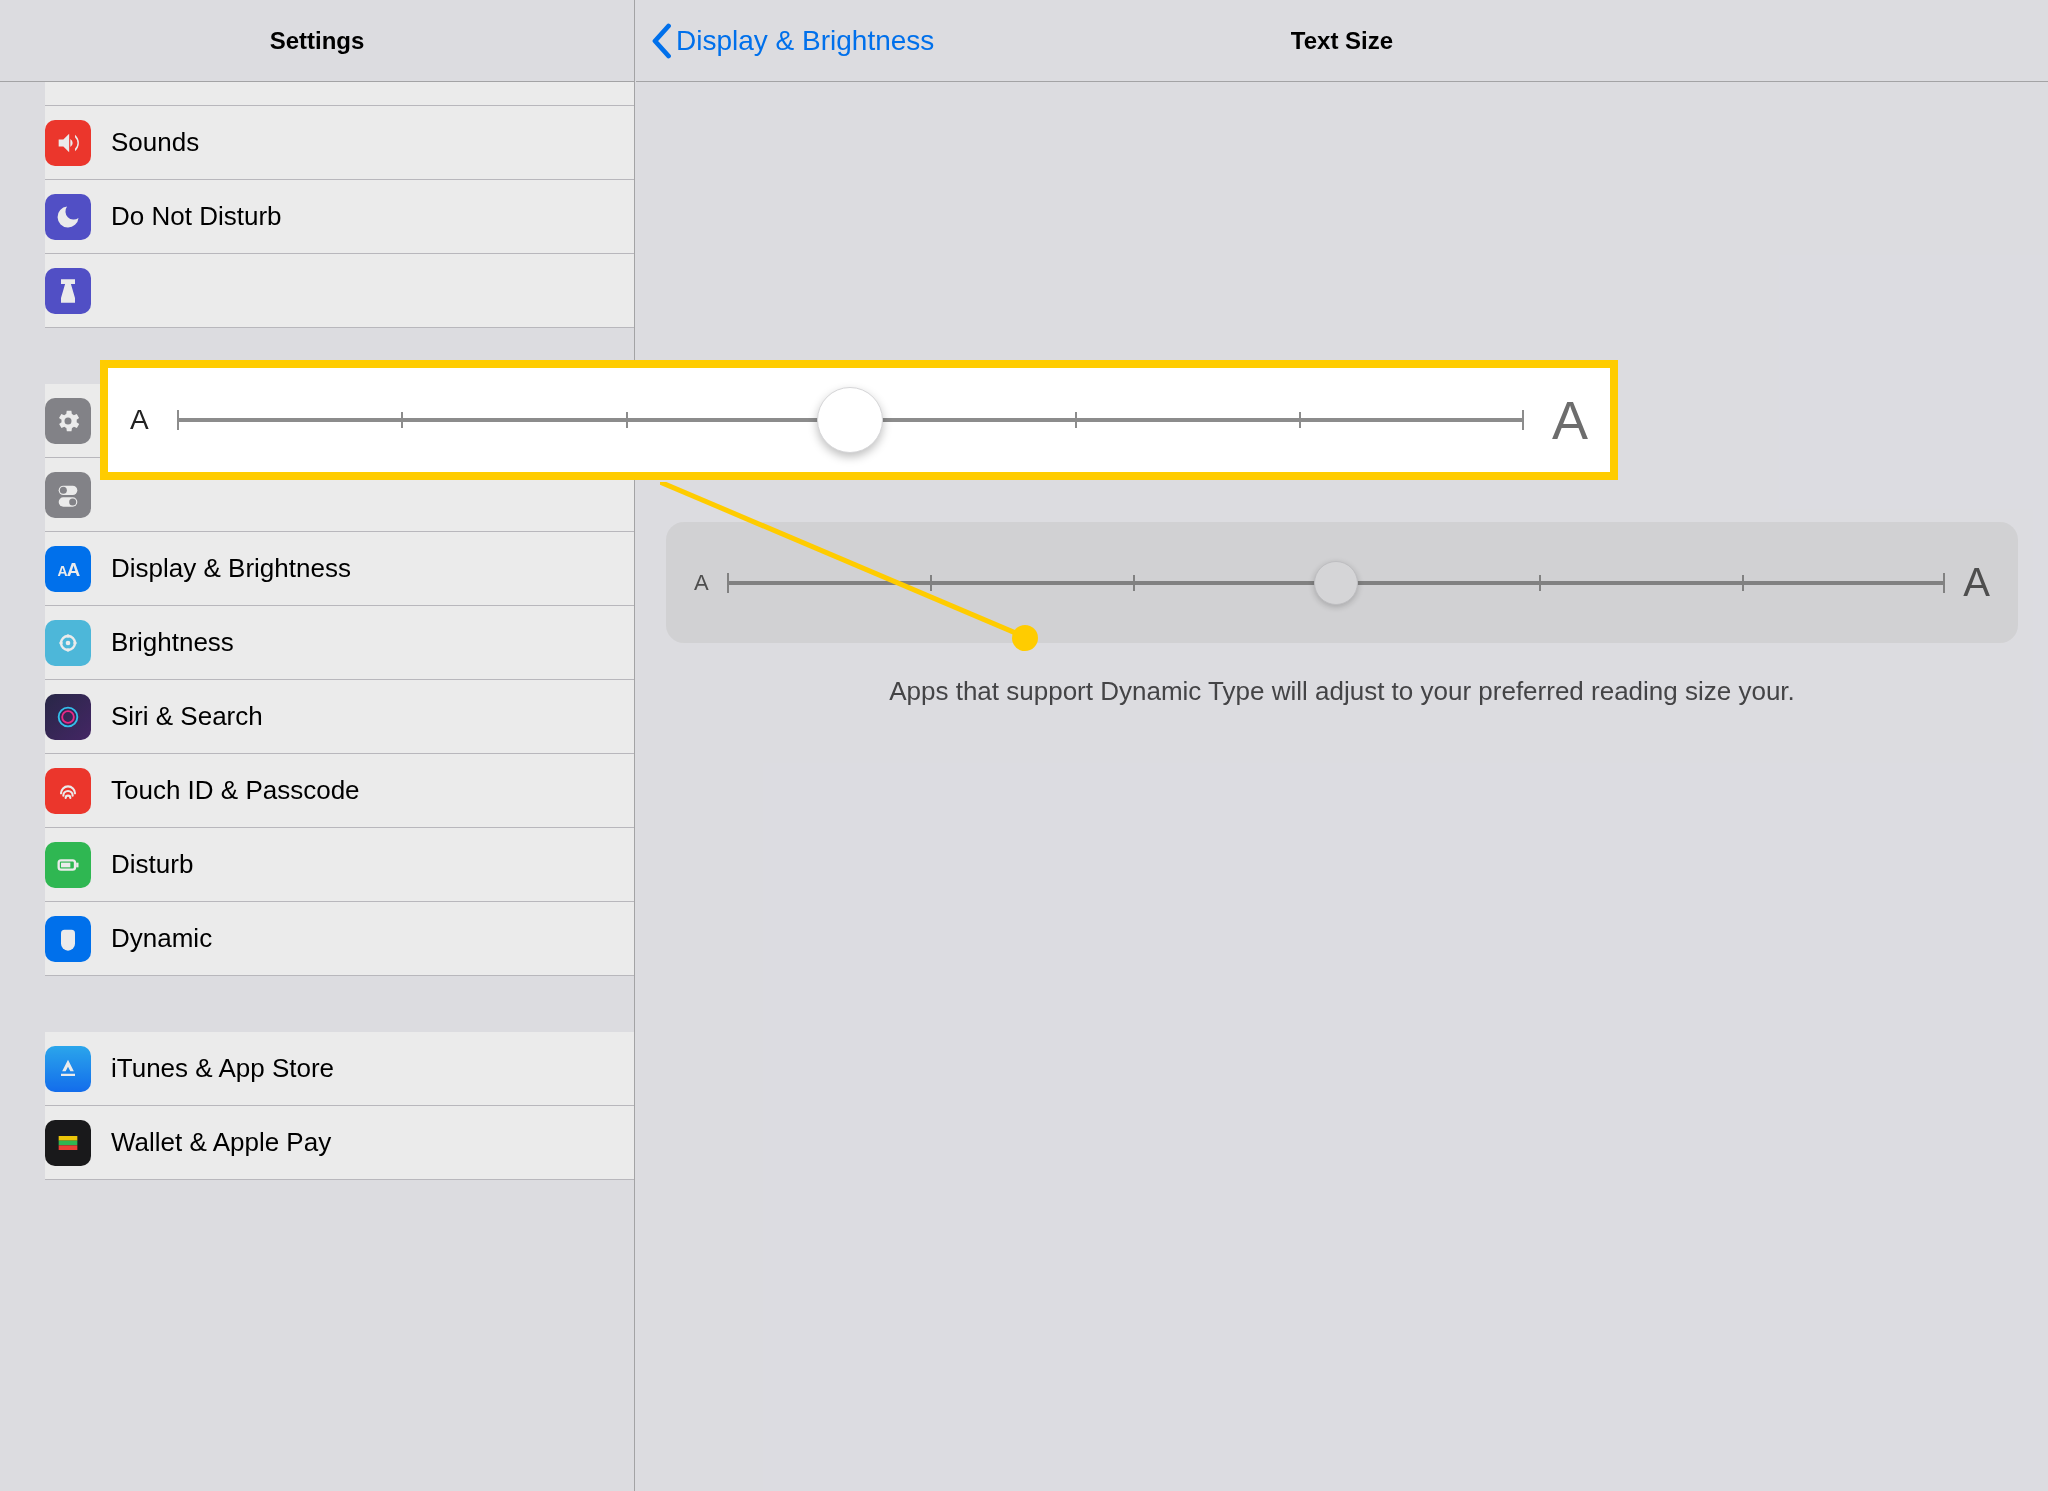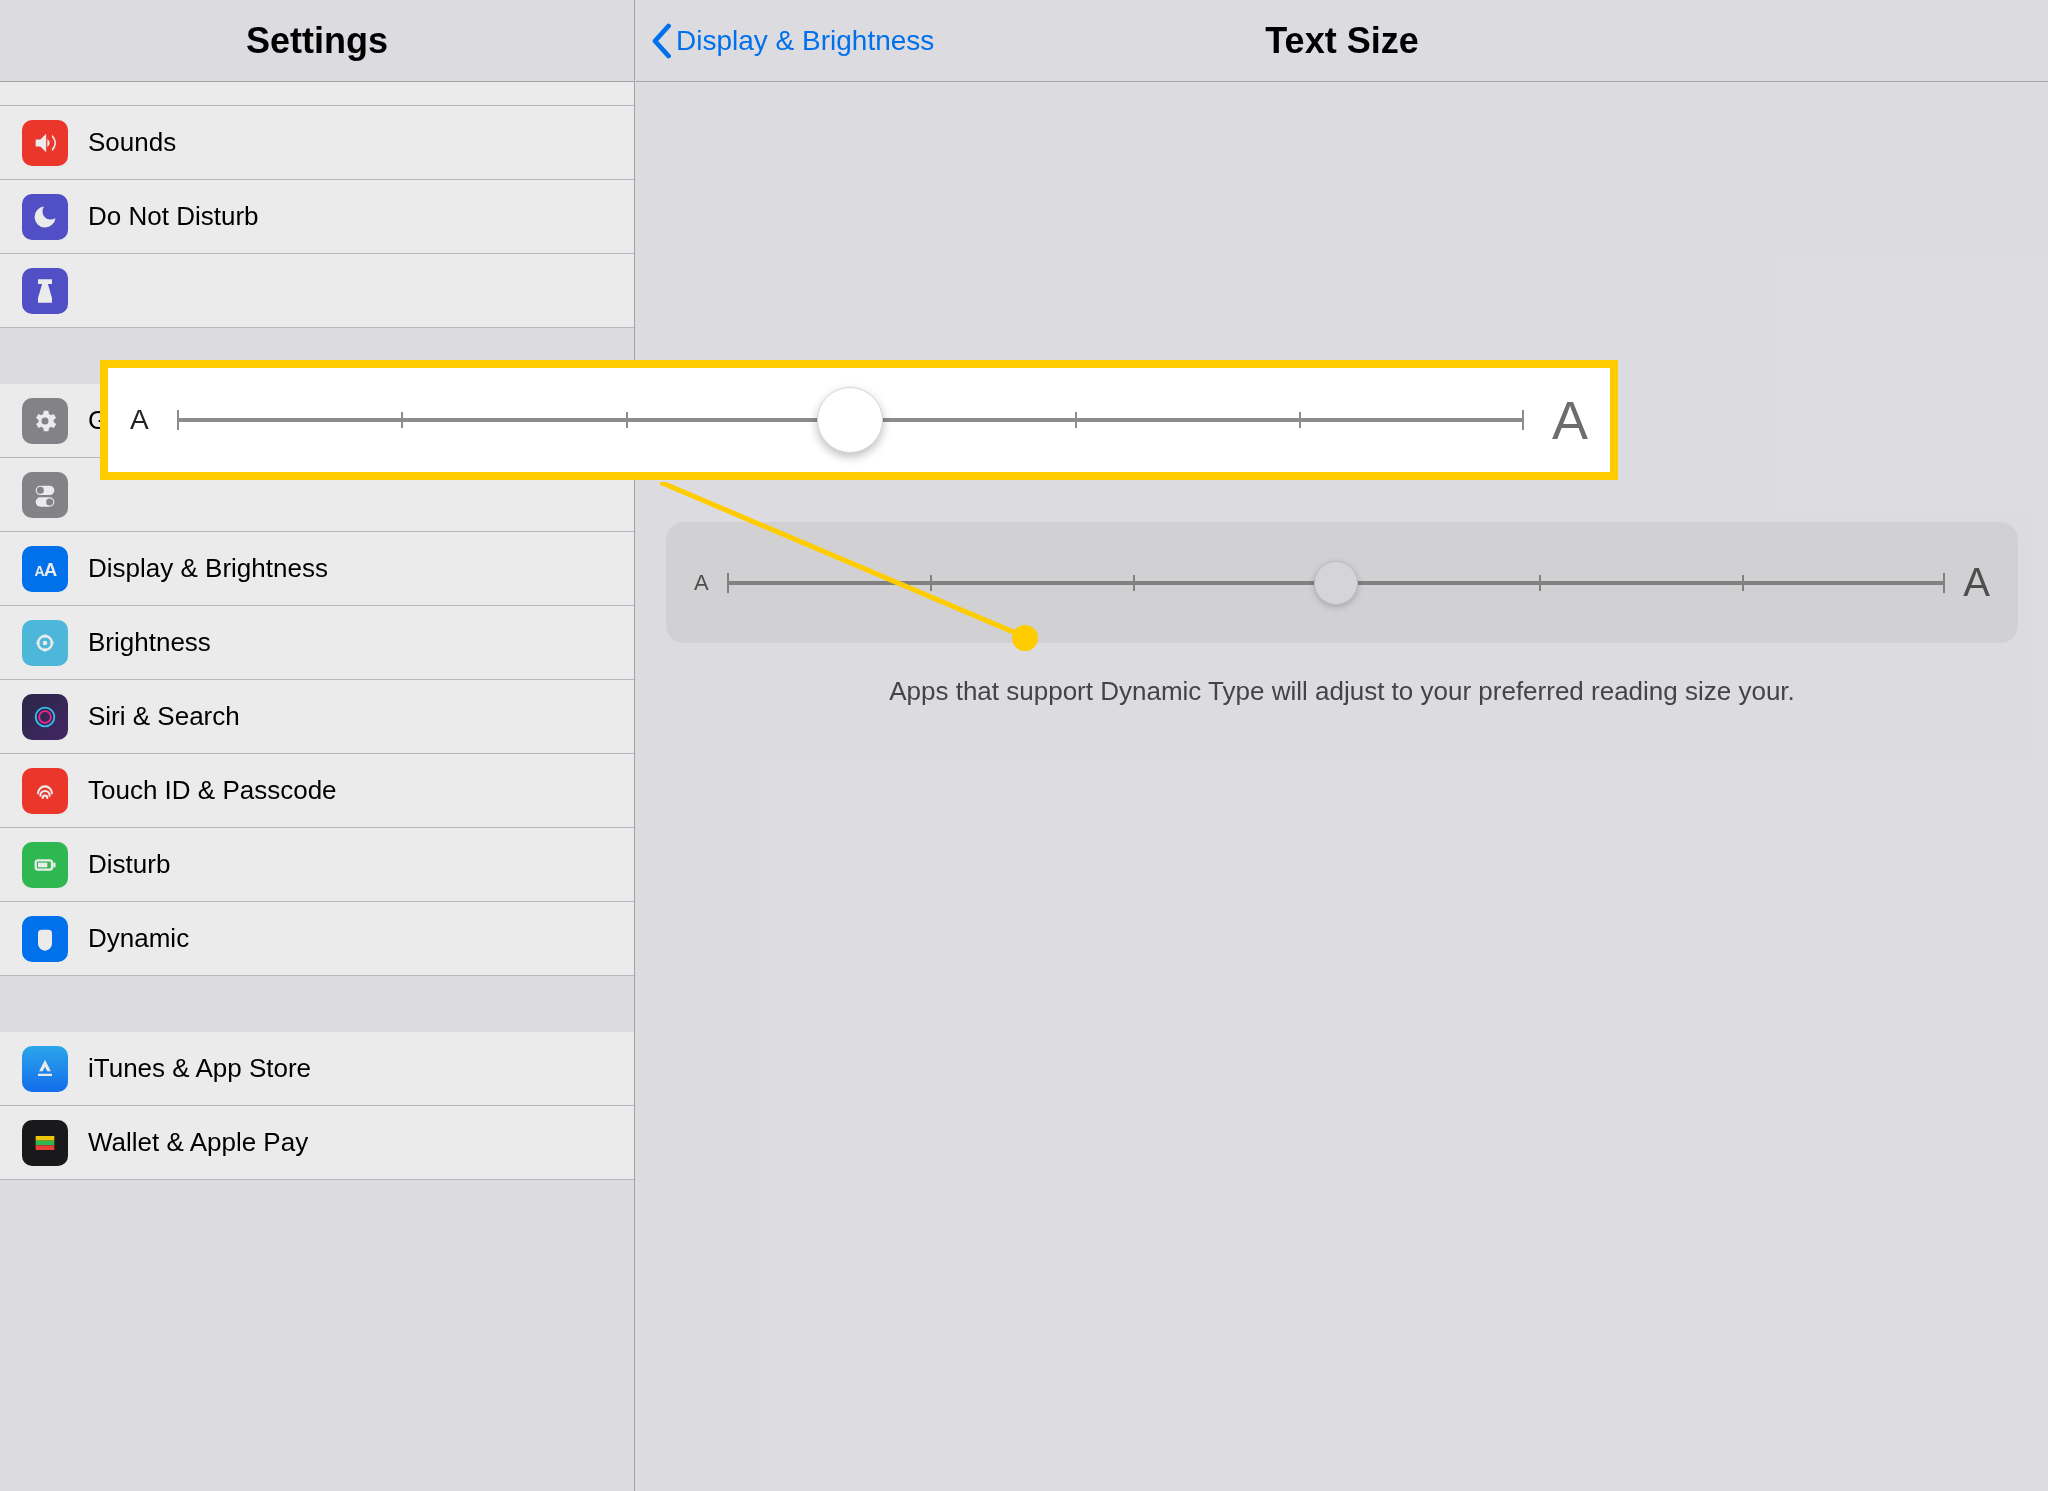--- a/index.html
+++ b/index.html
@@ -18,7 +18,7 @@
 
   
   .header { height: 82px; display: flex; align-items: center; border-bottom: 1px solid #b1b1b4; position: relative; }
-  .header .title { position:absolute; left:0; right:0; text-align:center; font-size: 36px; font-weight: 600; color: #000; }
+  .header .title { position:absolute; left:0; right:0; text-align:center; font-size: 24px; font-weight: 600; color: #000; }
   .back-btn { display: flex; align-items: center; color: #007aff; font-size: 28px; gap: 4px; cursor: pointer; margin-left: 14px; z-index: 2; }
   .back-btn svg { width: 22px; height: 36px; }
 

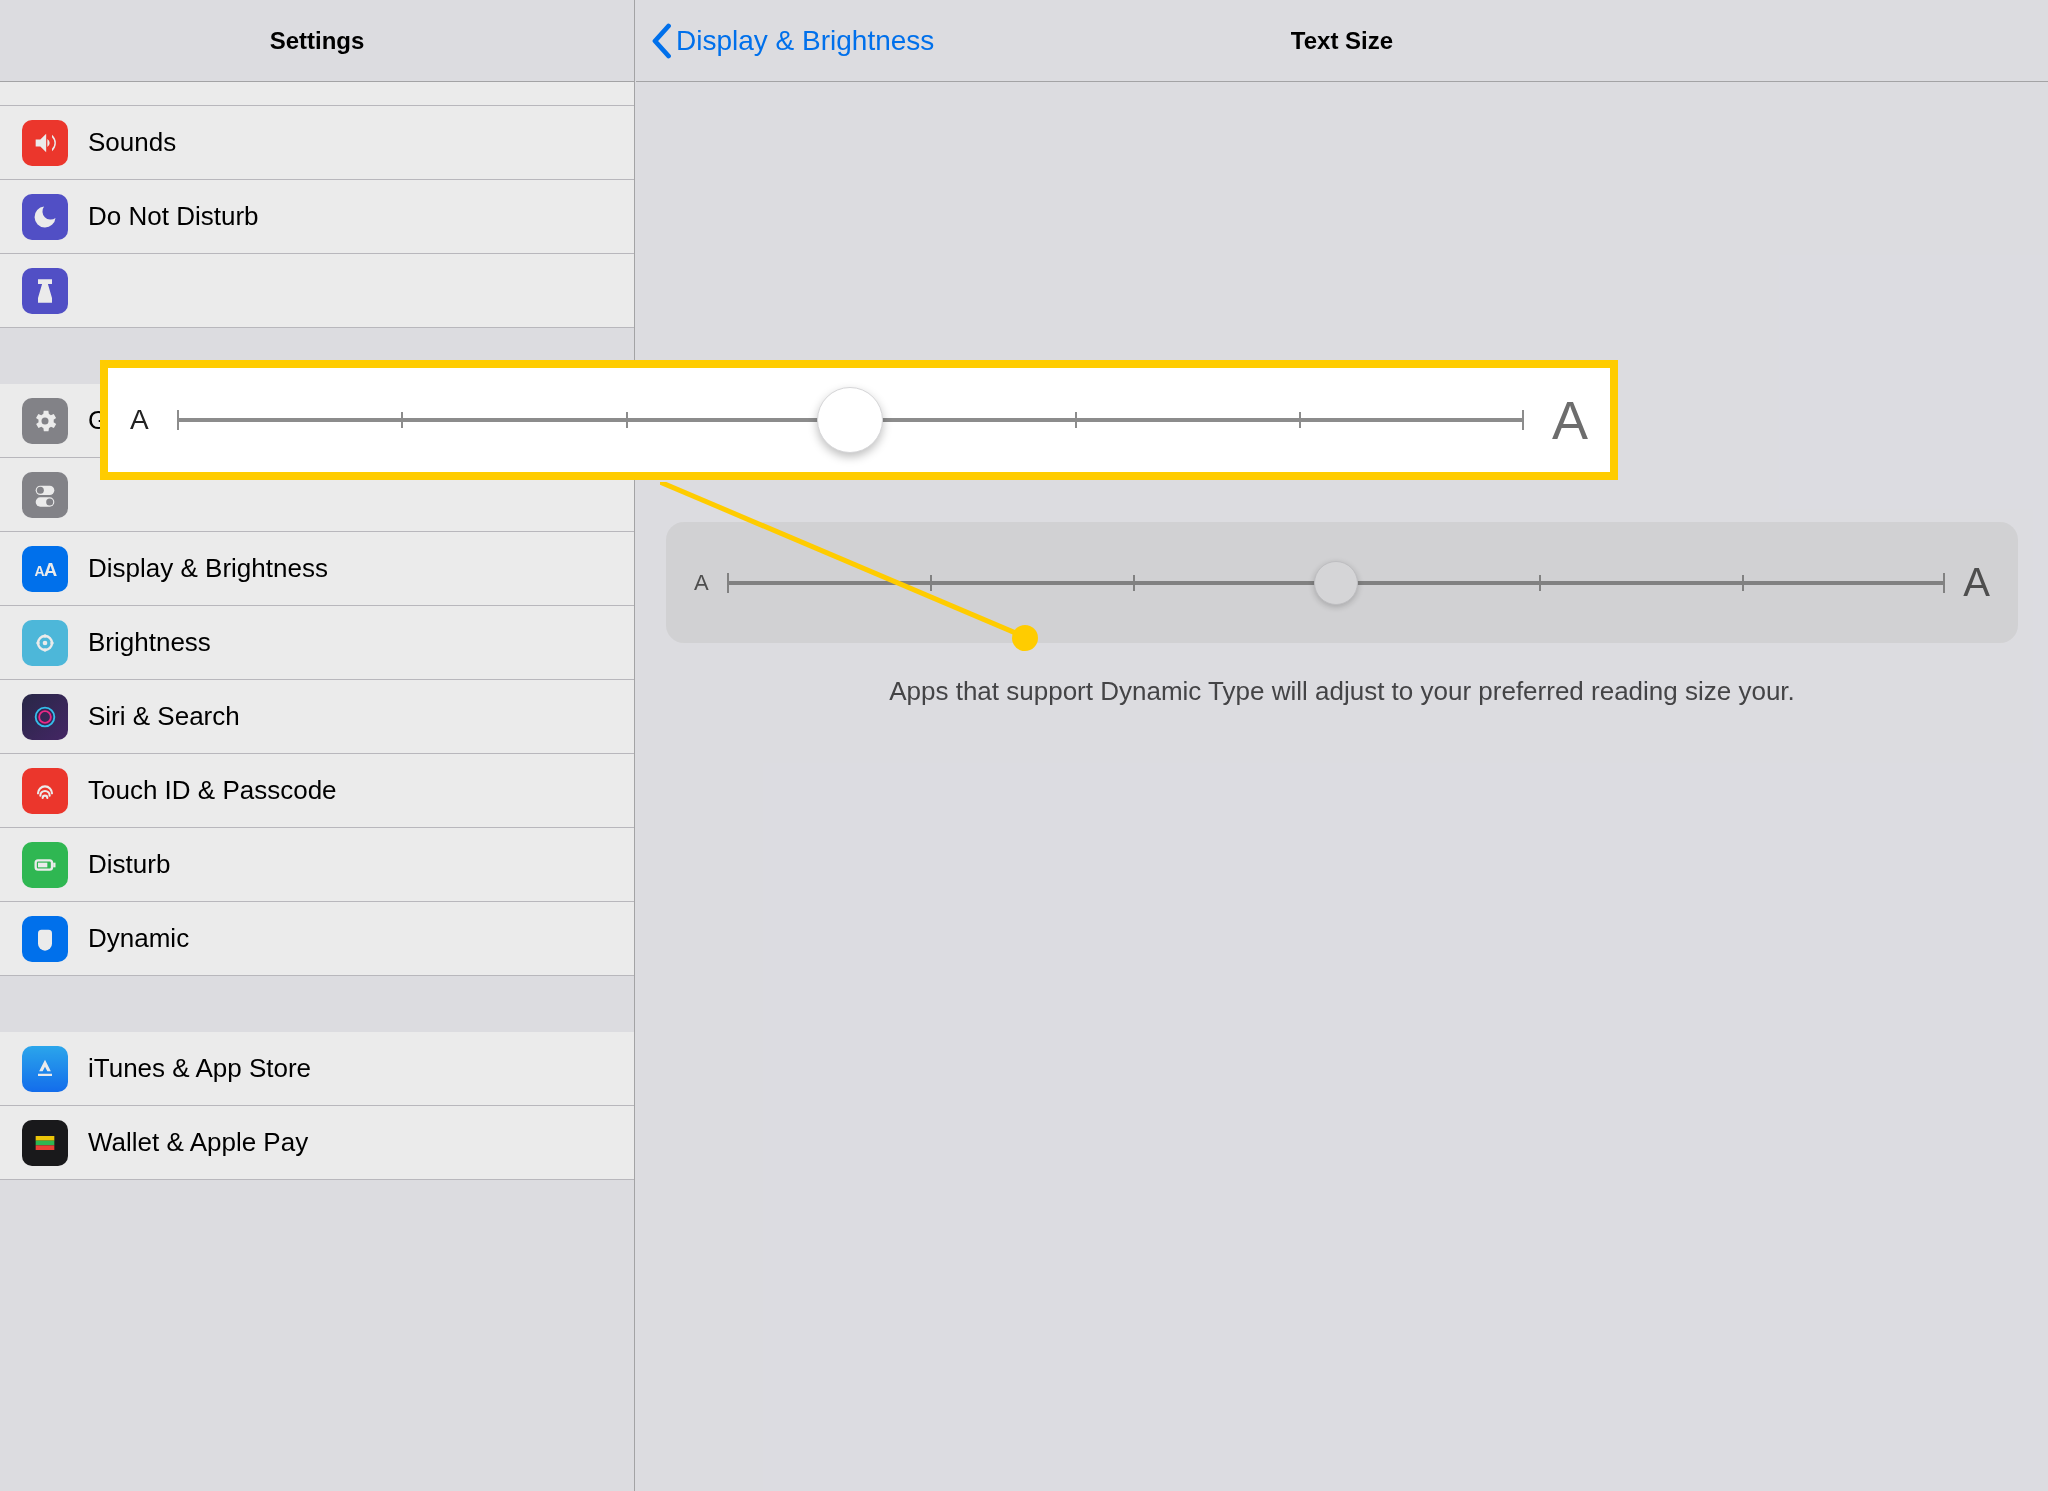--- a/index.html
+++ b/index.html
@@ -26,7 +26,7 @@
   .group-spacer { height: 56px; background: #efeff4; }
   .row {
     height: 74px; background: #fff; display: flex; align-items: center;
-    padding-left: 22px; border-bottom: 1px solid #c8c7cc; font-size: 26px; color: #000;
+    border-bottom: 1px solid #c8c7cc; font-size: 26px; color: #000; margin-left: 45px;
   }
   .row.partial-cut { height: 24px; border-bottom: 1px solid #c8c7cc; background:#fff; }
   .row .icon-holder {

